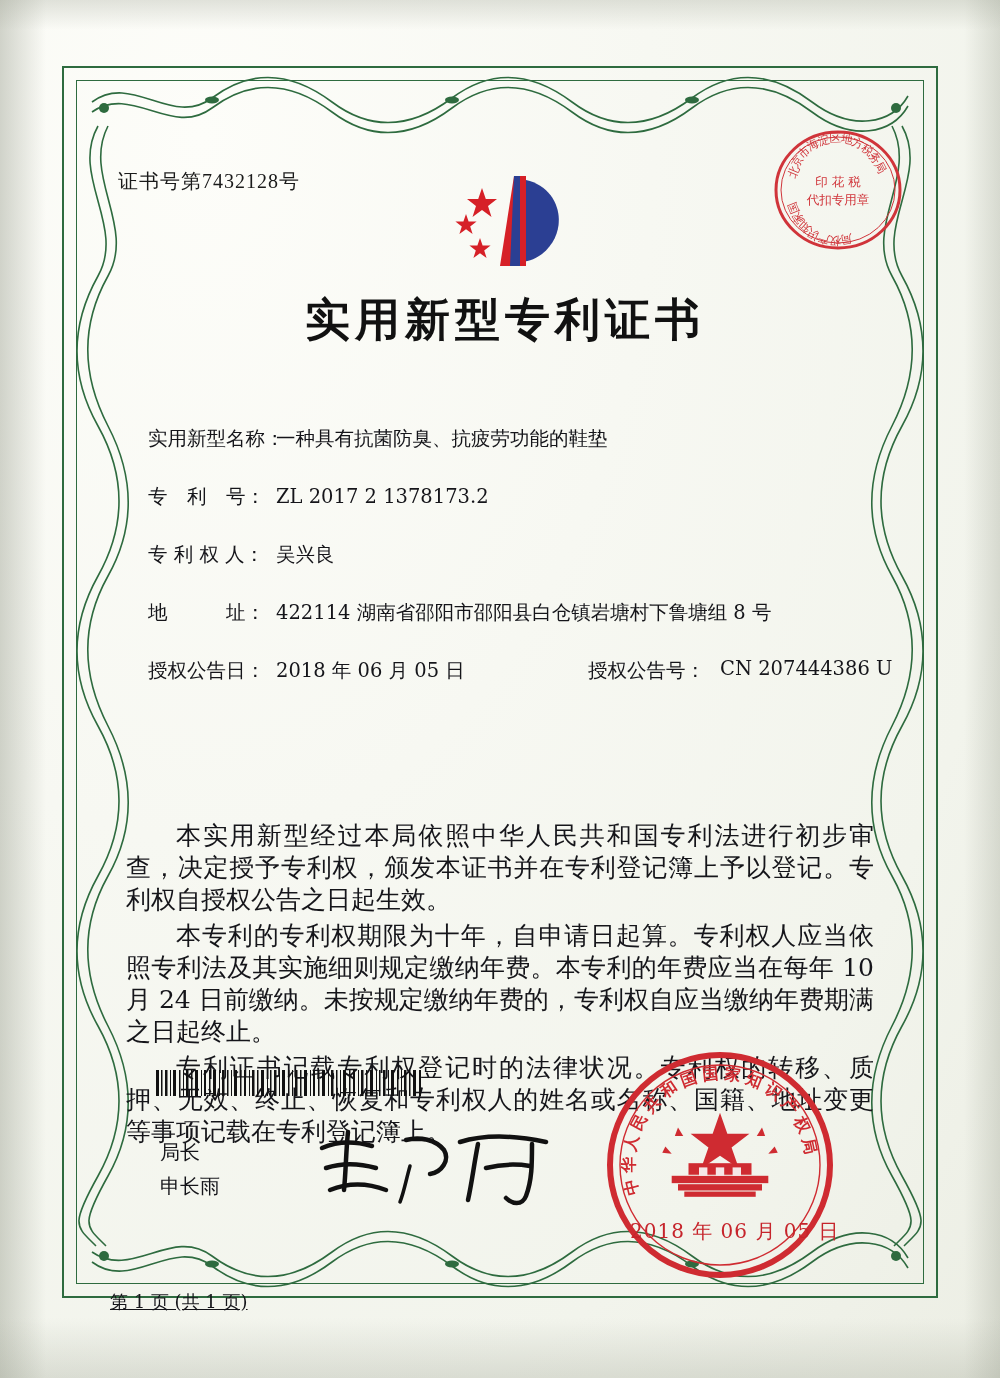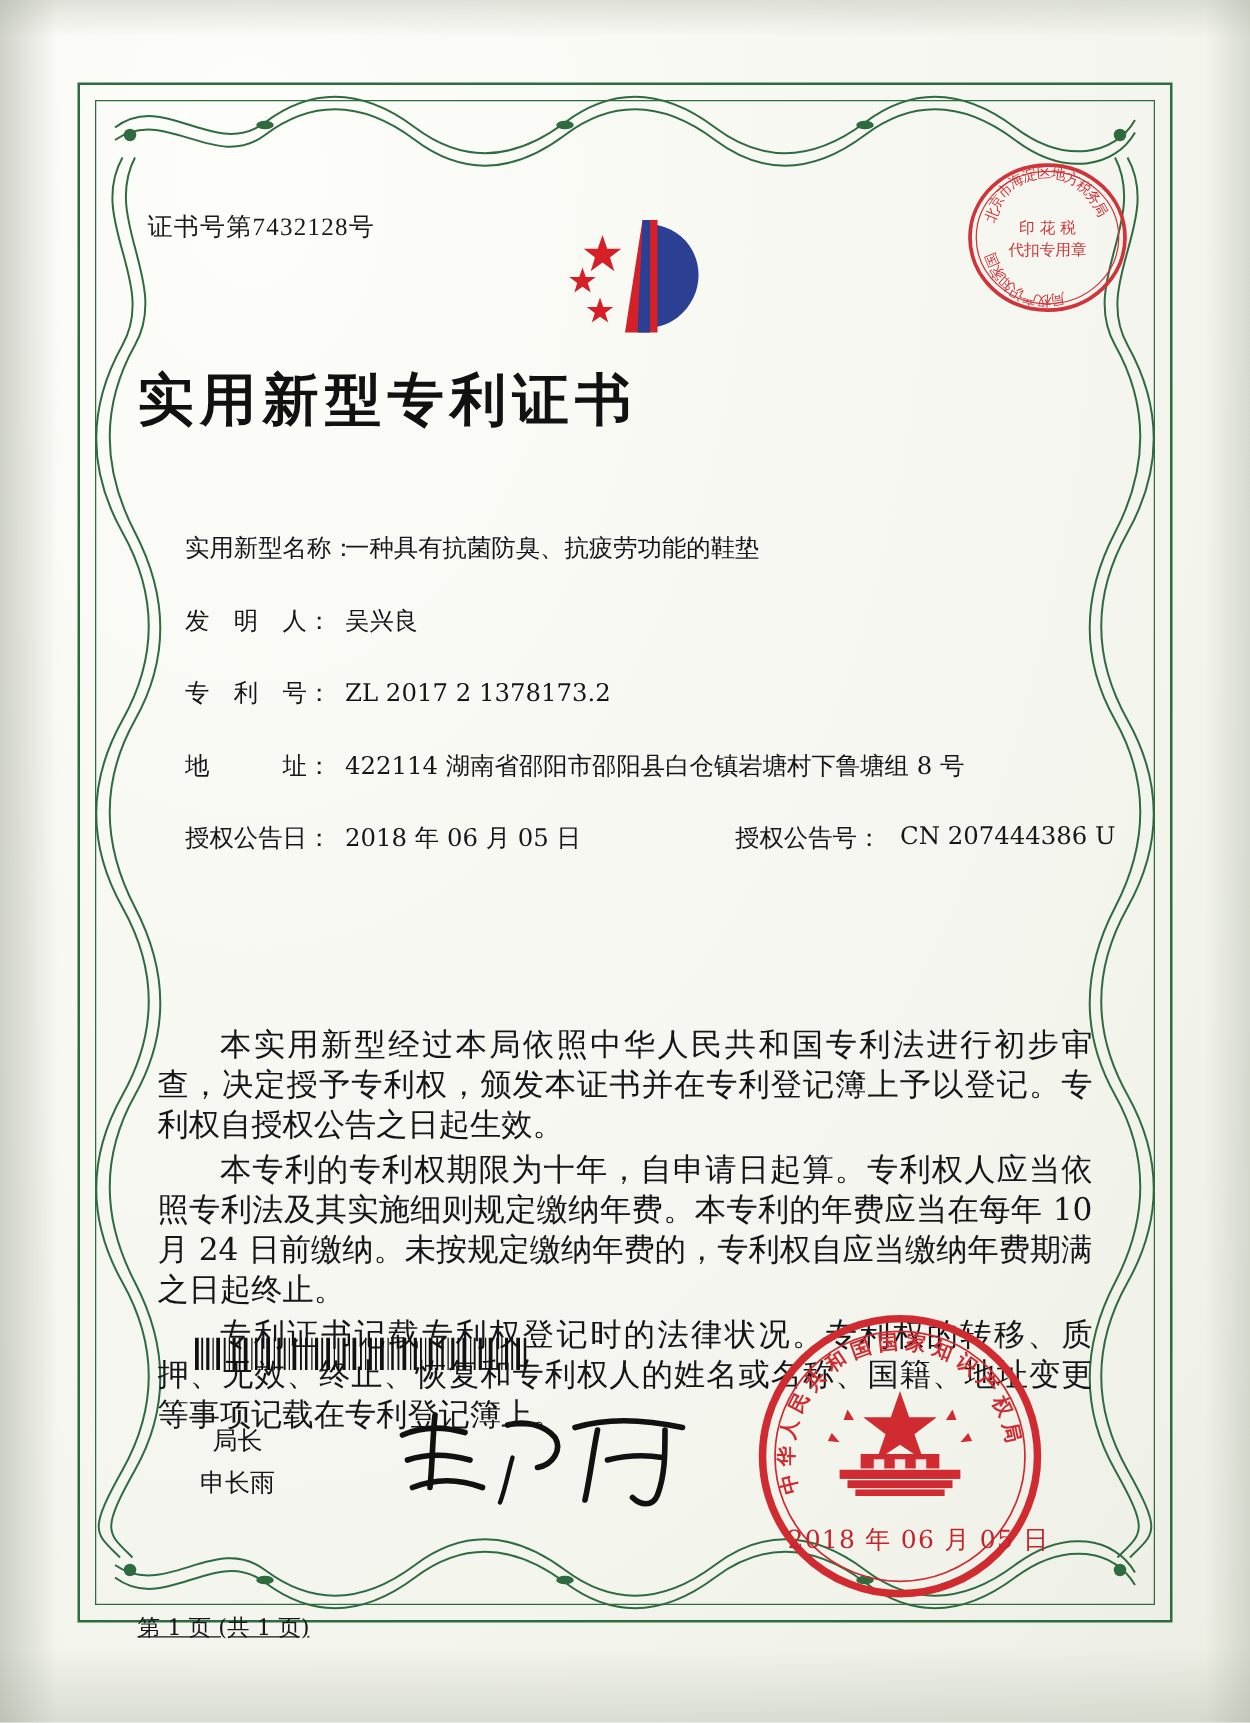--- a/index.html
+++ b/index.html
@@ -114,6 +114,7 @@
     left: 0;
     top: 170px;
     width: 790px;
+    text-align: center;
     font-size: 45px;
     font-weight: bold;
     letter-spacing: 5px;

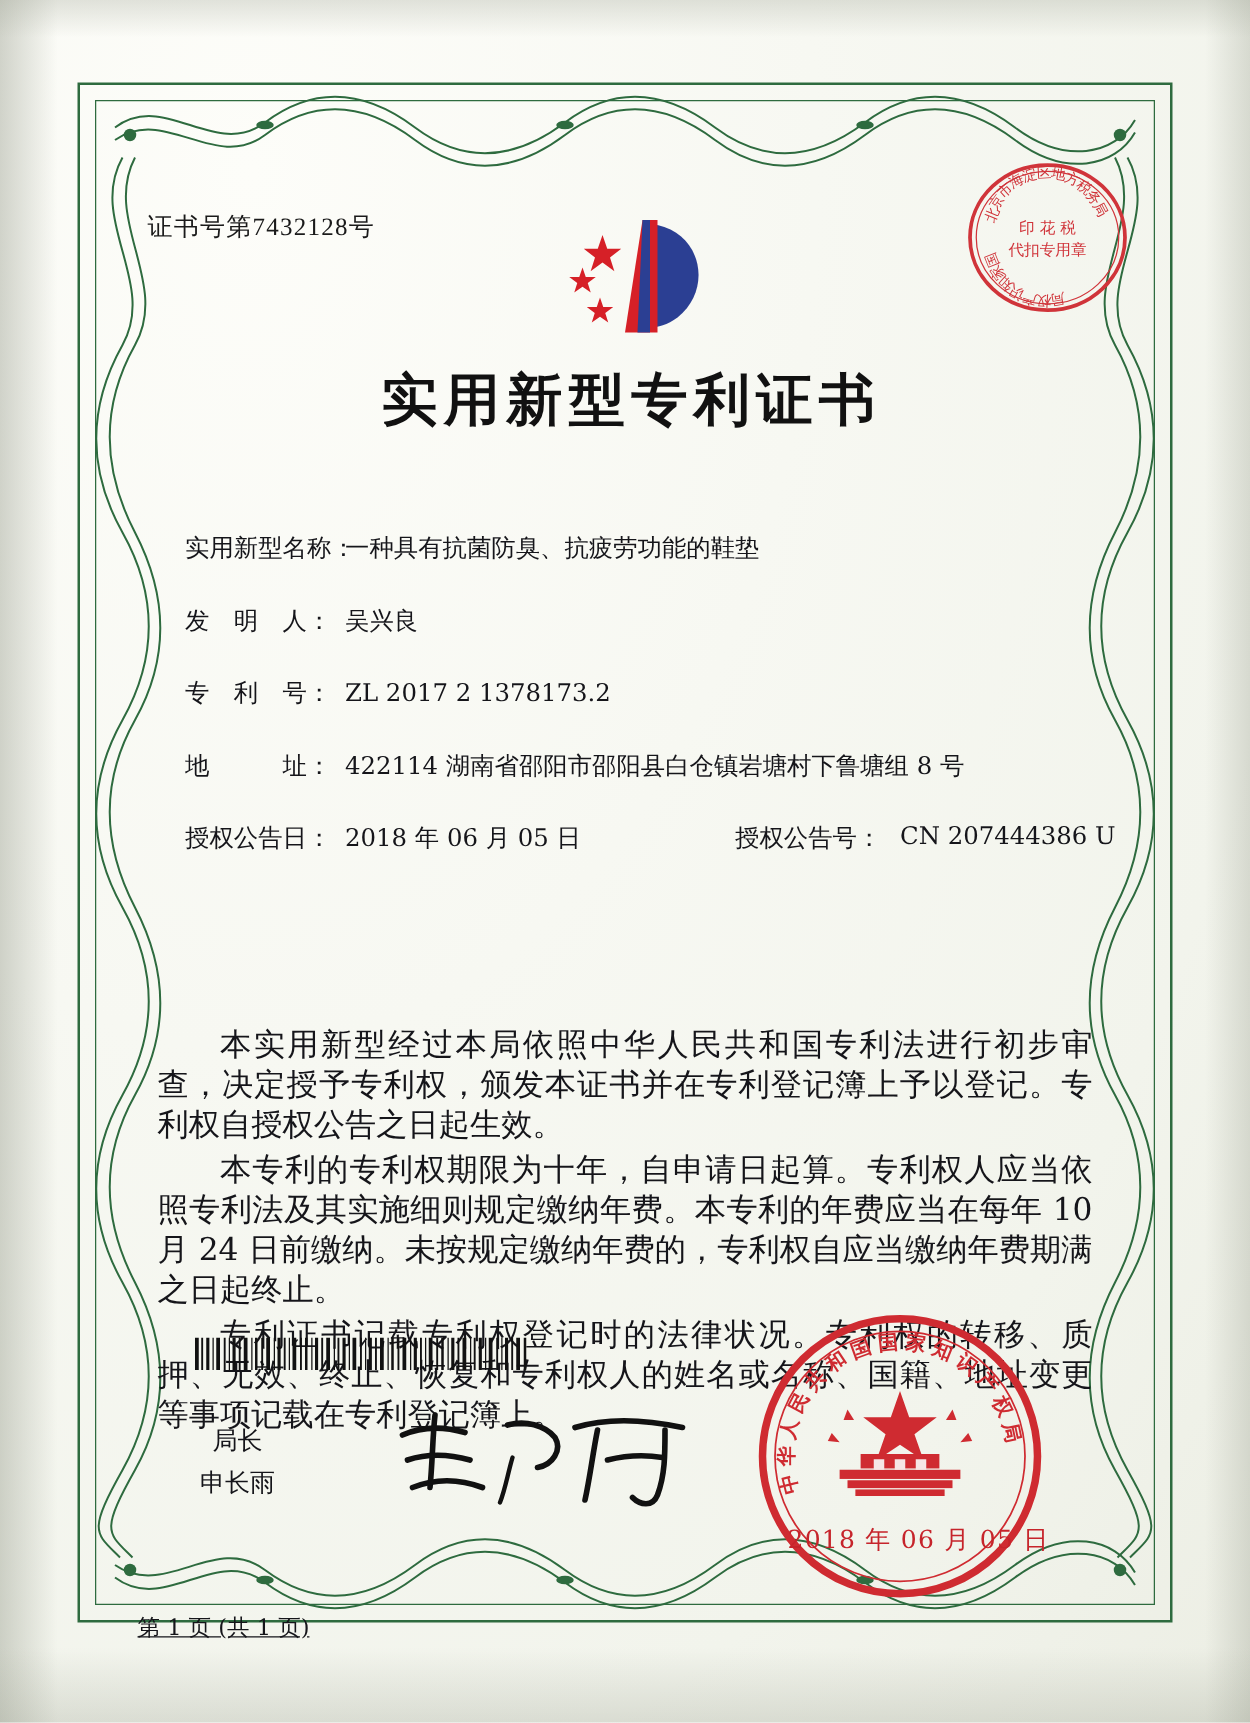--- a/index.html
+++ b/index.html
@@ -332,9 +332,6 @@
     <div class="fields">
       <div class="field-row">
         <span class="field-label">实用新型名称：</span><span class="field-value">一种具有抗菌防臭、抗疲劳功能的鞋垫</span>
-      </div>
-      <div class="field-row">
-        <span class="field-label">发　明　人：</span><span class="field-value">吴兴良</span>
       </div>
       <div class="field-row">
         <span class="field-label">专　利　号：</span><span class="field-value">ZL 2017 2 1378173.2</span>

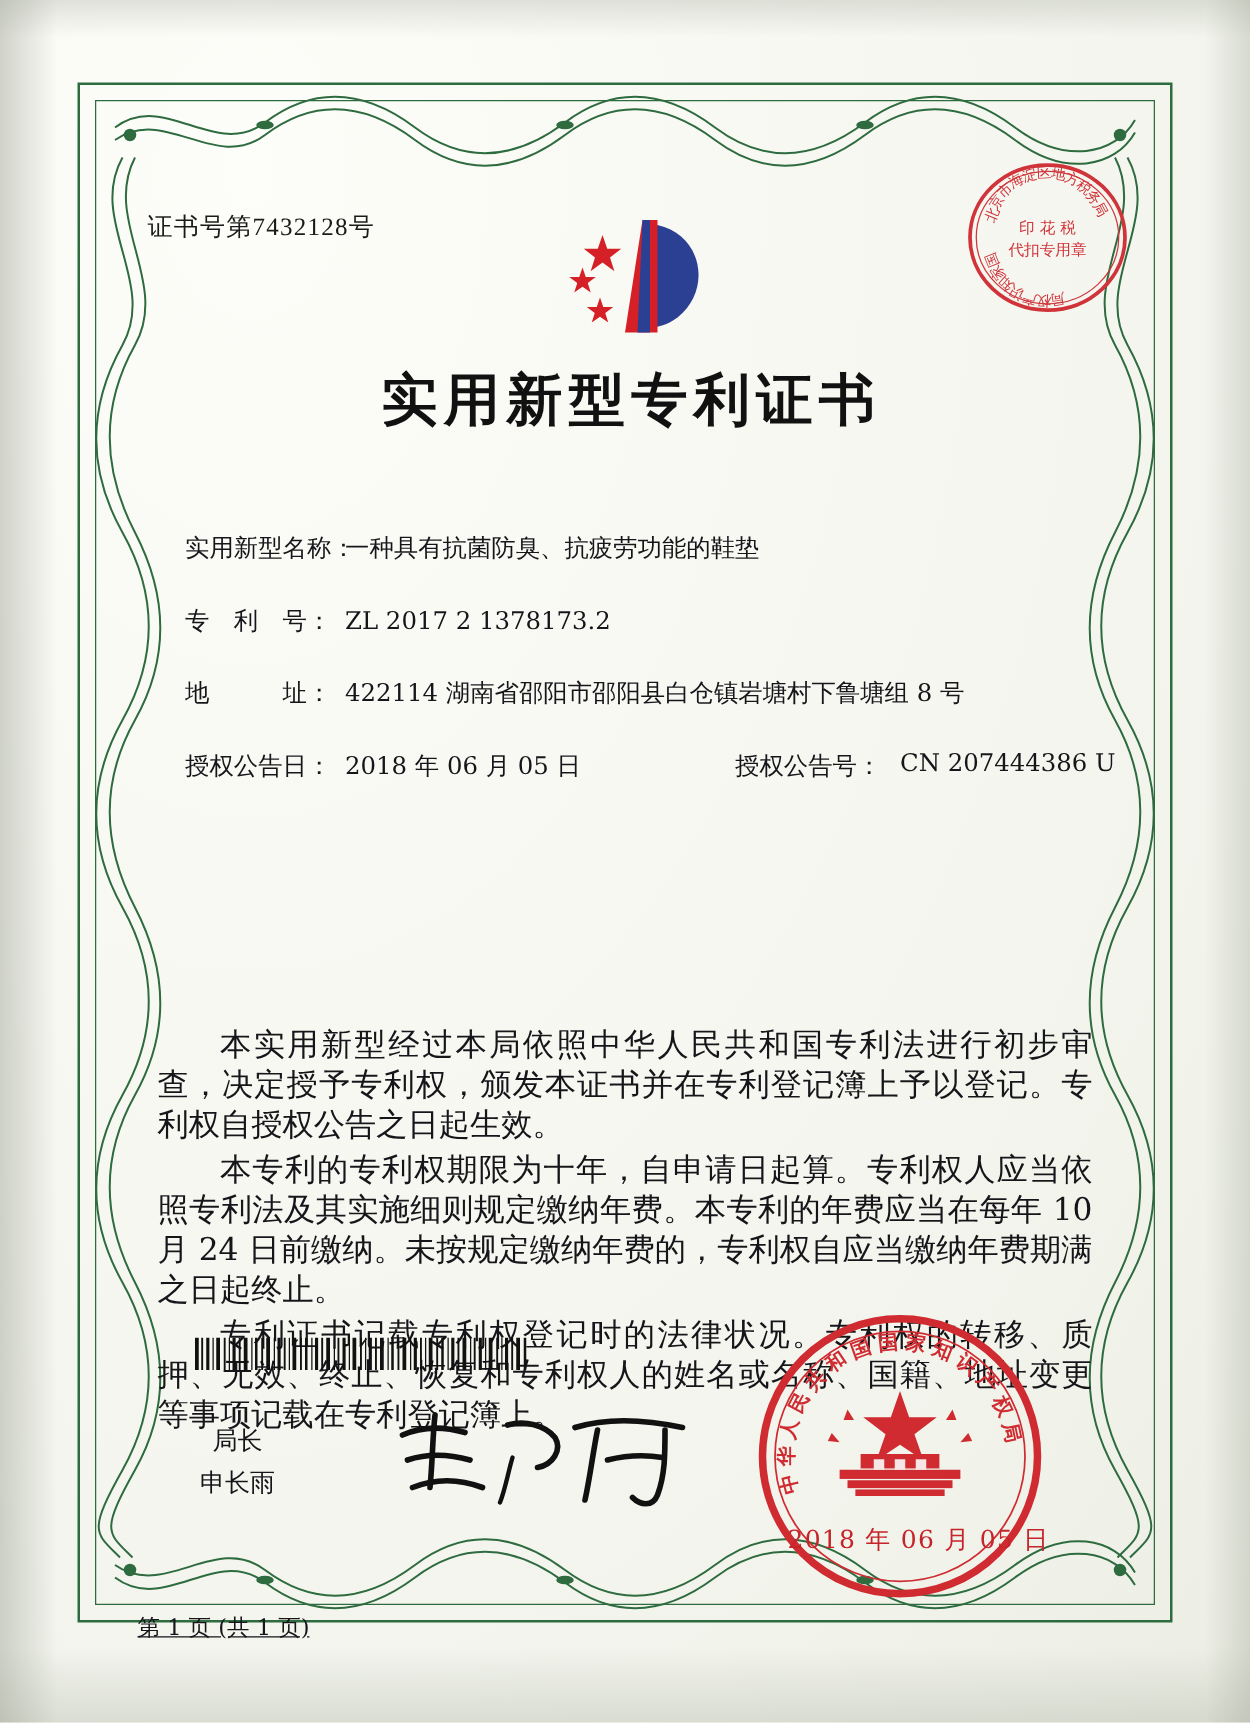--- a/index.html
+++ b/index.html
@@ -335,6 +335,9 @@
       </div>
       <div class="field-row">
         <span class="field-label">专　利　号：</span><span class="field-value">ZL 2017 2 1378173.2</span>
+      </div>
+      <div class="field-row">
+        <span class="field-label">专 利 权 人：</span><span class="field-value">吴兴良</span>
       </div>
       <div class="field-row">
         <span class="field-label">地　　　址：</span><span class="field-value">422114 湖南省邵阳市邵阳县白仓镇岩塘村下鲁塘组 8 号</span>

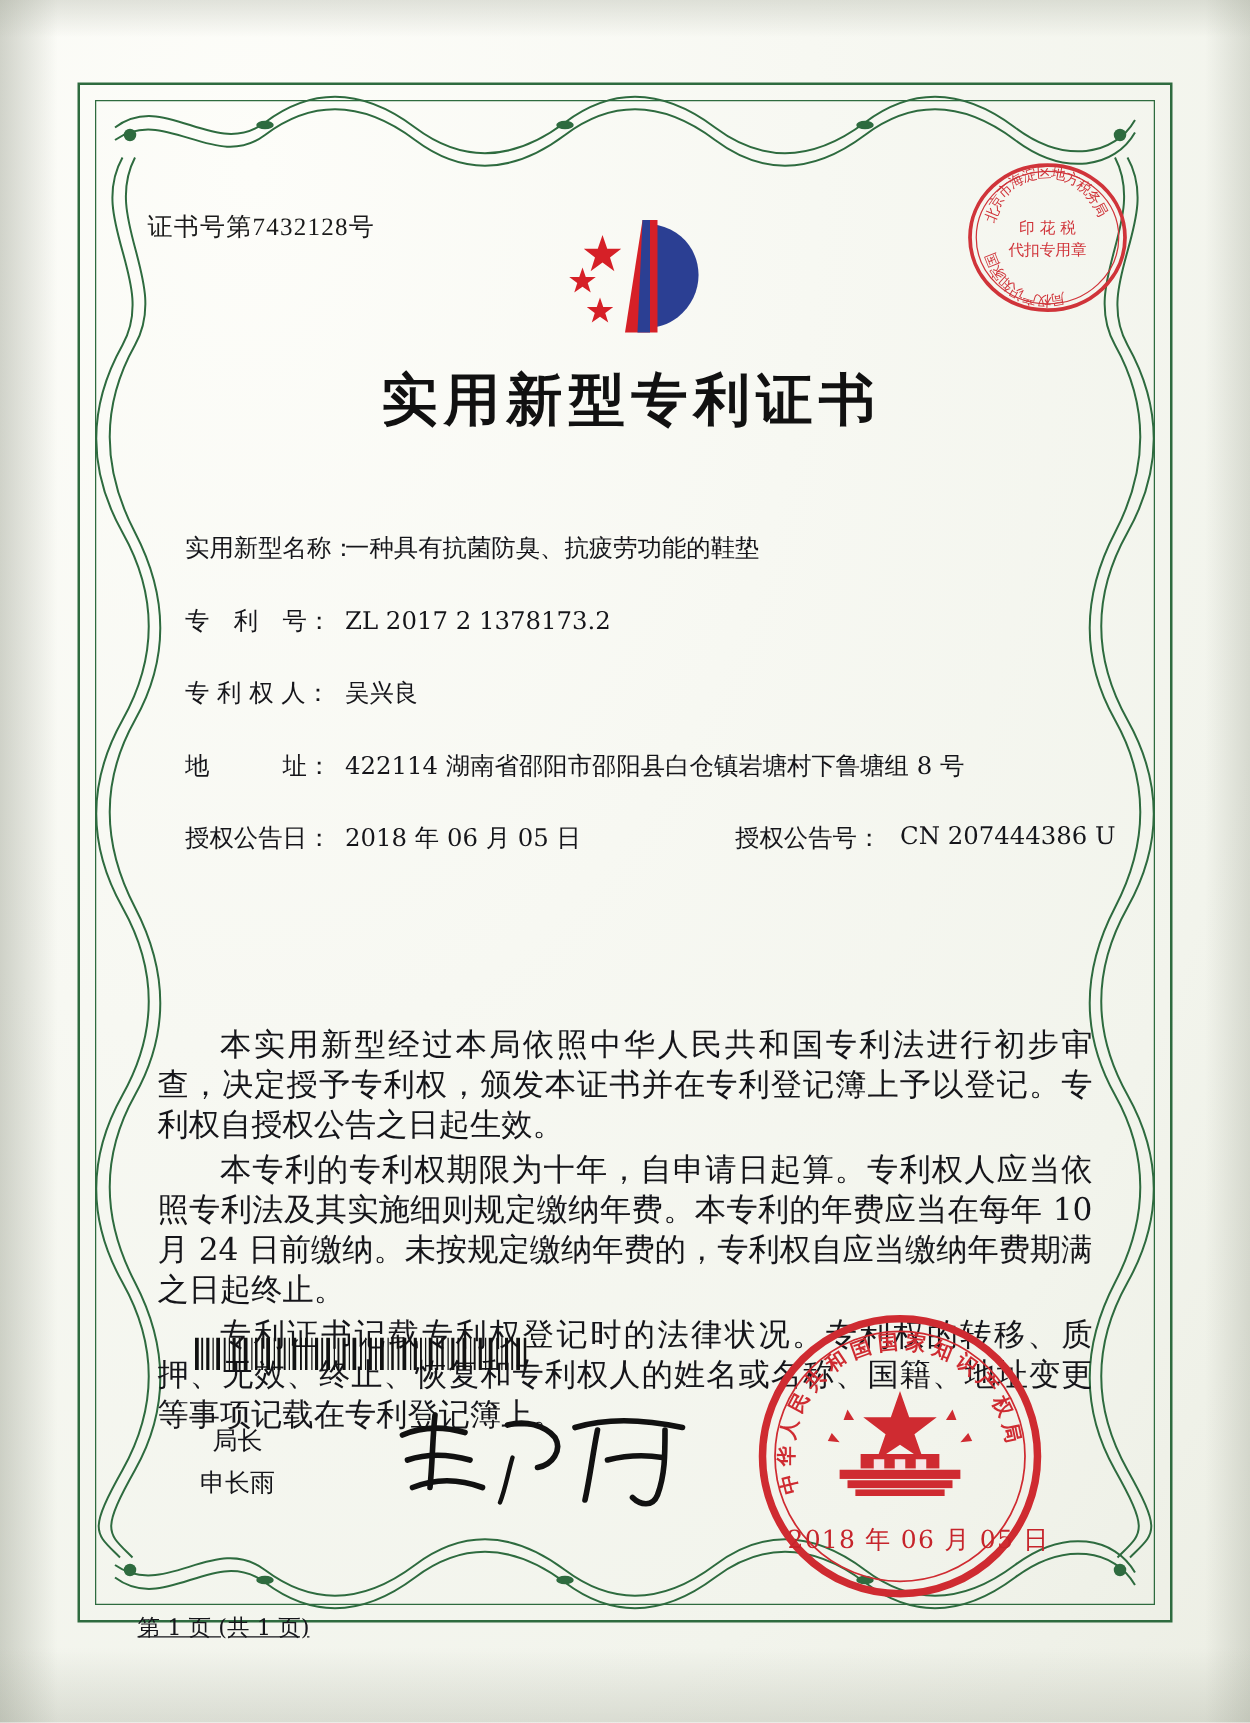--- a/index.html
+++ b/index.html
@@ -192,7 +192,6 @@
     line-height: 34px;
     color: #15151a;
     font-family: "DejaVu Serif", serif;
-    text-align: center;
   }
   .signature-script {
     position: absolute;

